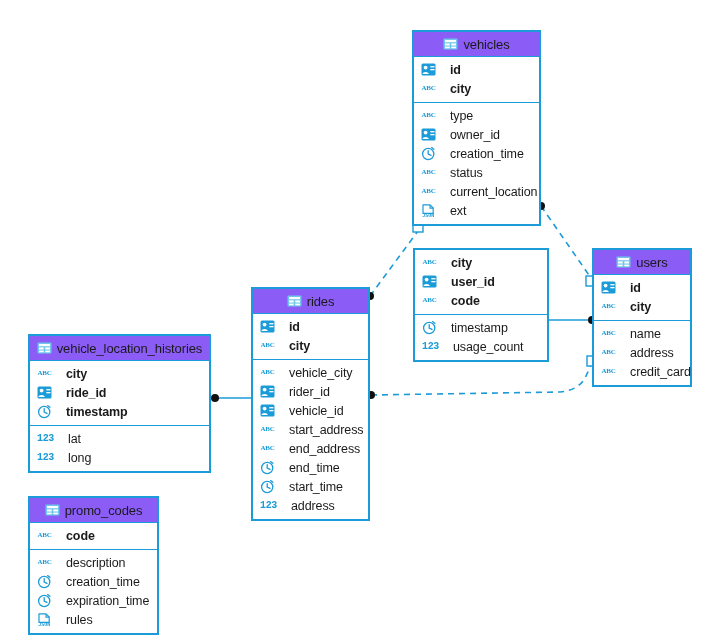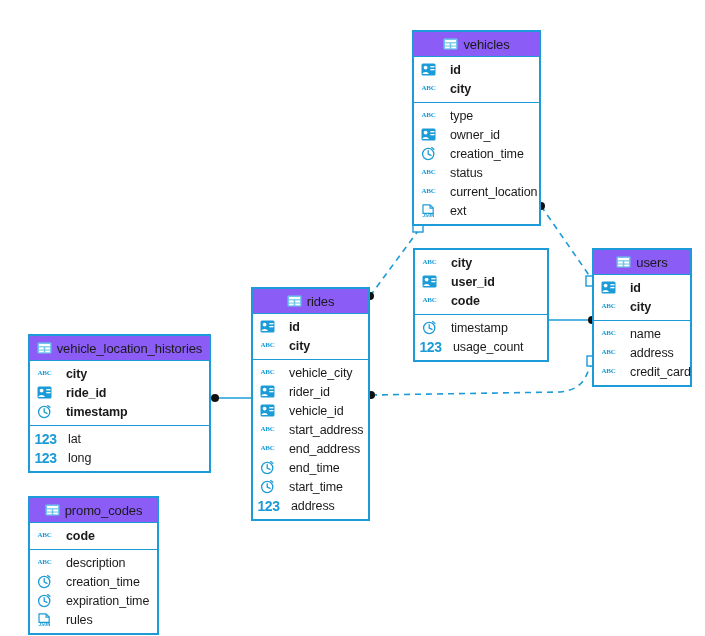--- a/index.html
+++ b/index.html
@@ -95,8 +95,8 @@
     padding-bottom: 1px;
   }
   .ico-123 {
-    font-family: Liberation Sans, sans-serif;
-    font-size: 14px;
+    font-family: Liberation Mono, monospace;
+    font-size: 10px;
     font-weight: bold;
     color: #1B9BD8;
     letter-spacing: -0.4px;

